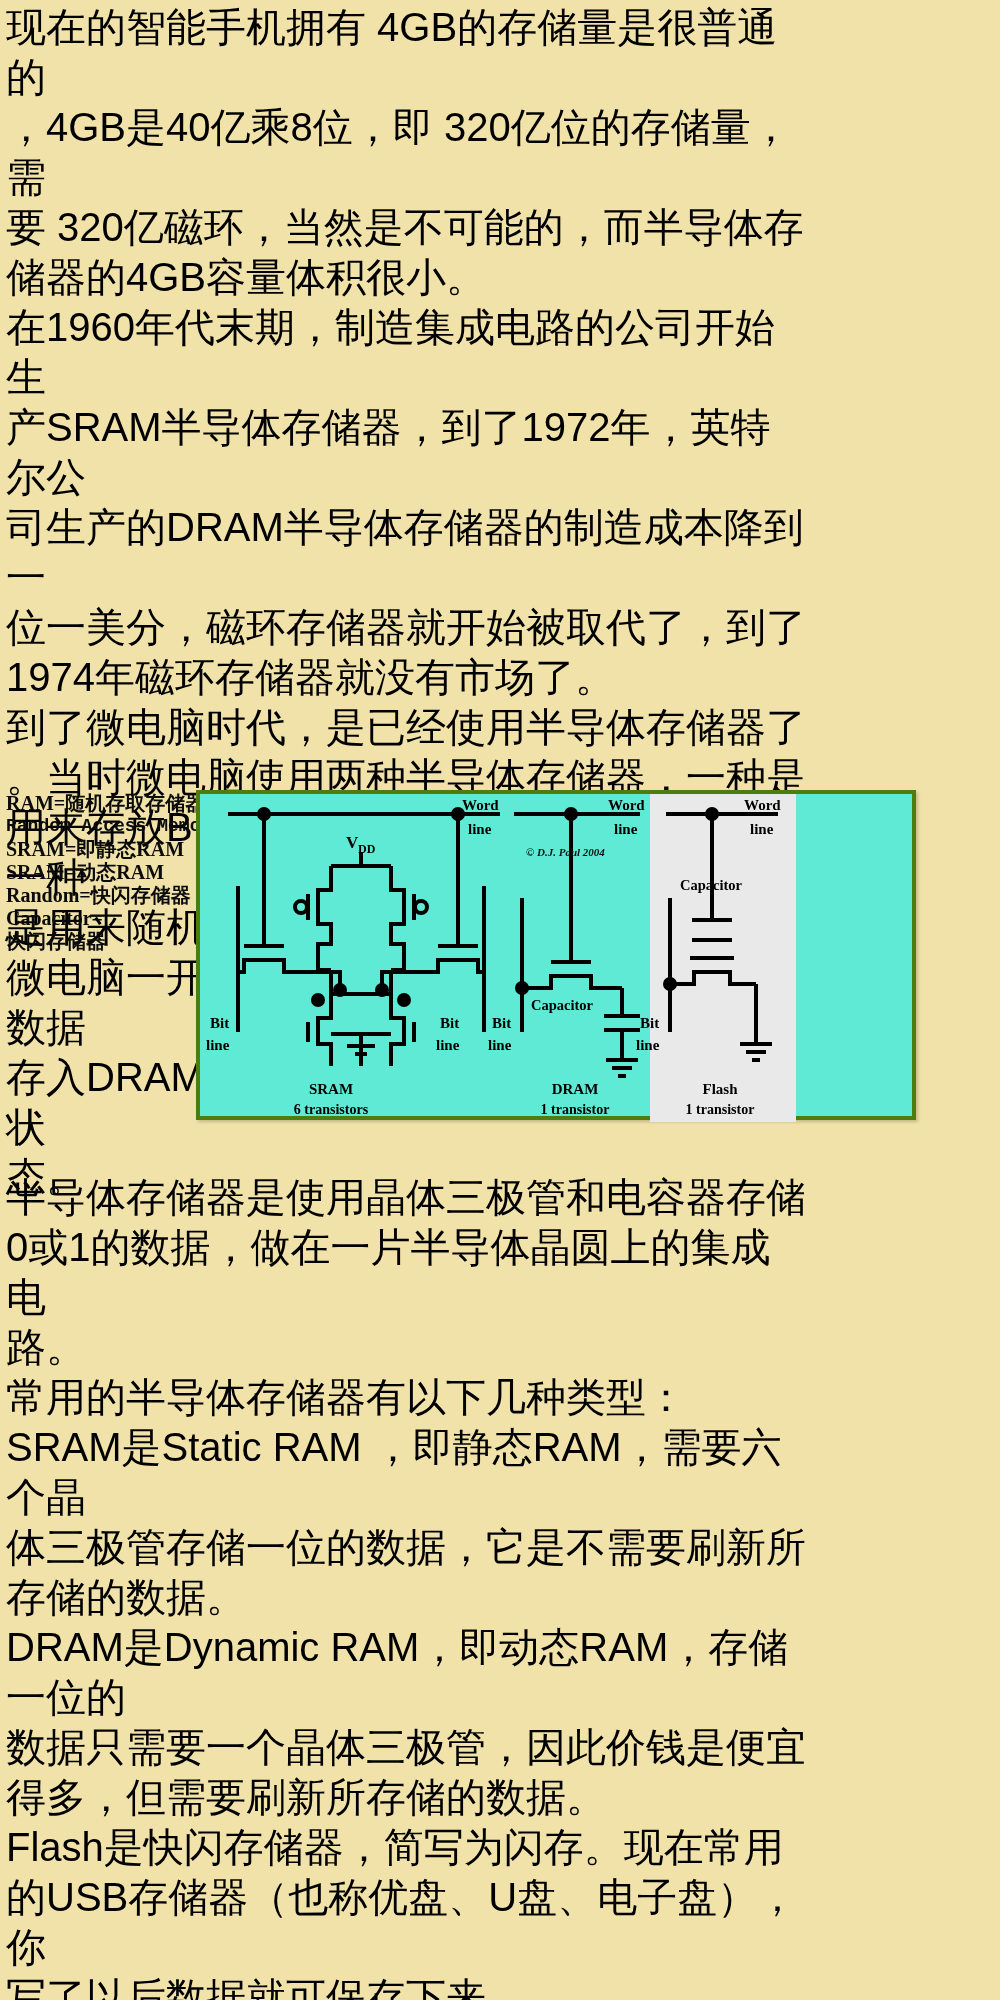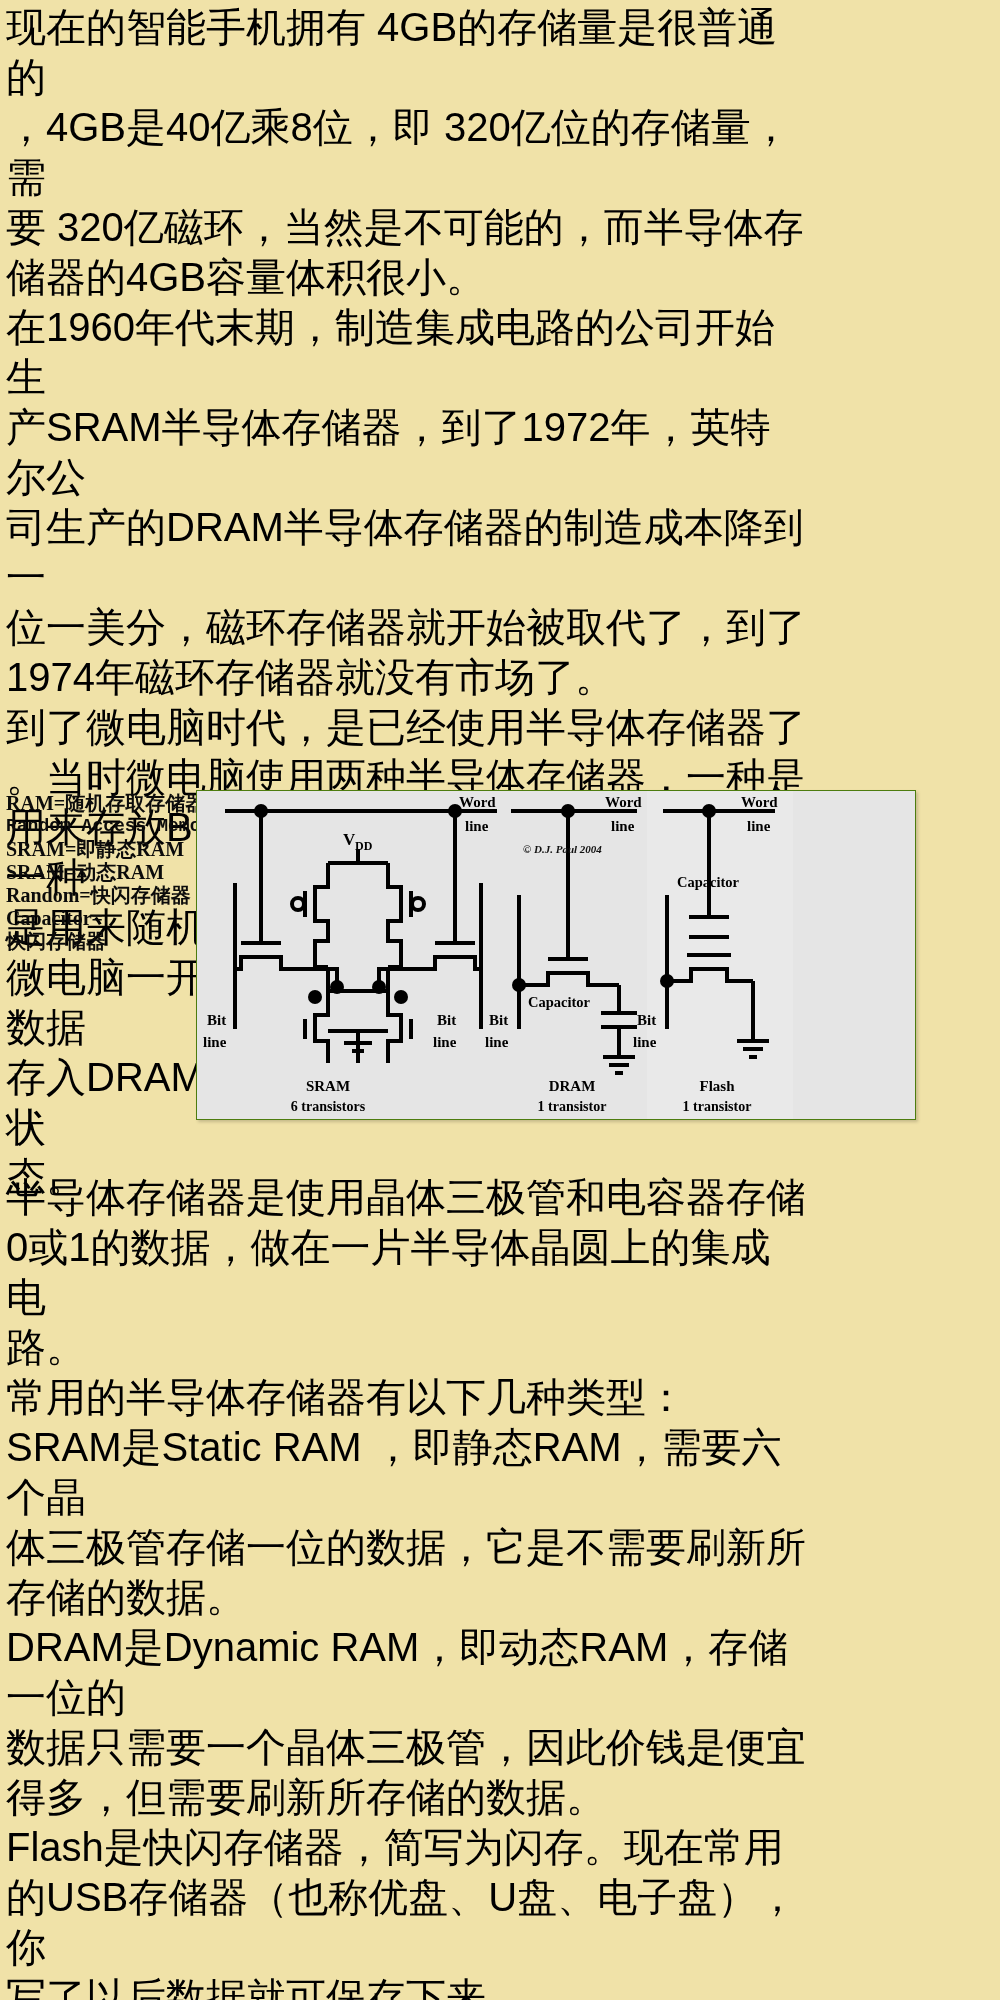--- a/index.html
+++ b/index.html
@@ -73,8 +73,8 @@
     top: 10px;
     width: 720px;
     height: 330px;
-    background: #e5e5e5;
-    border: 1px solid #4d7c0f;
+    background: #5eead4;
+    border: 4px solid #4d7c0f;
     box-shadow: 2px 2px 3px rgba(0,0,0,0.18);
     box-sizing: border-box;
   }

